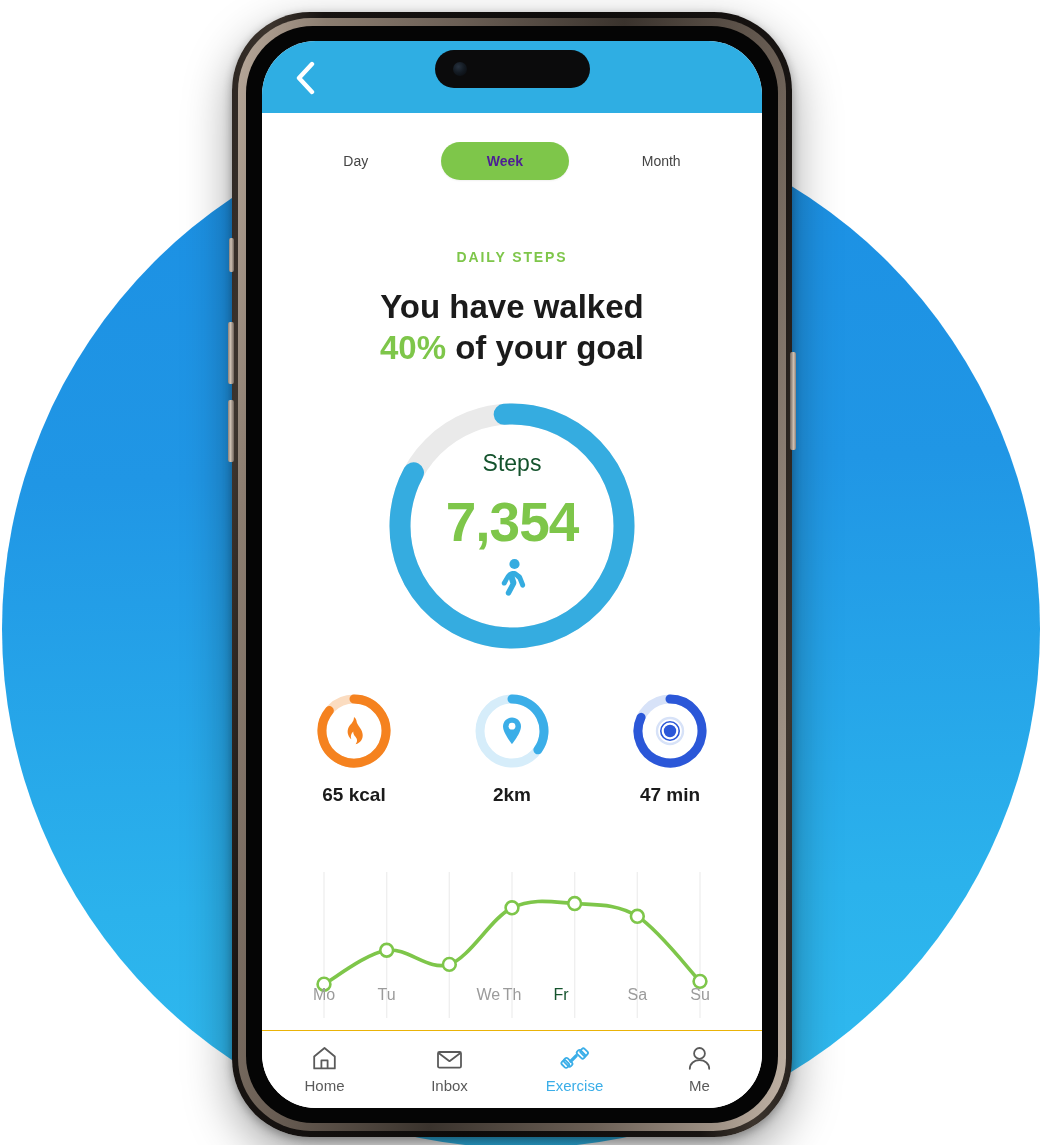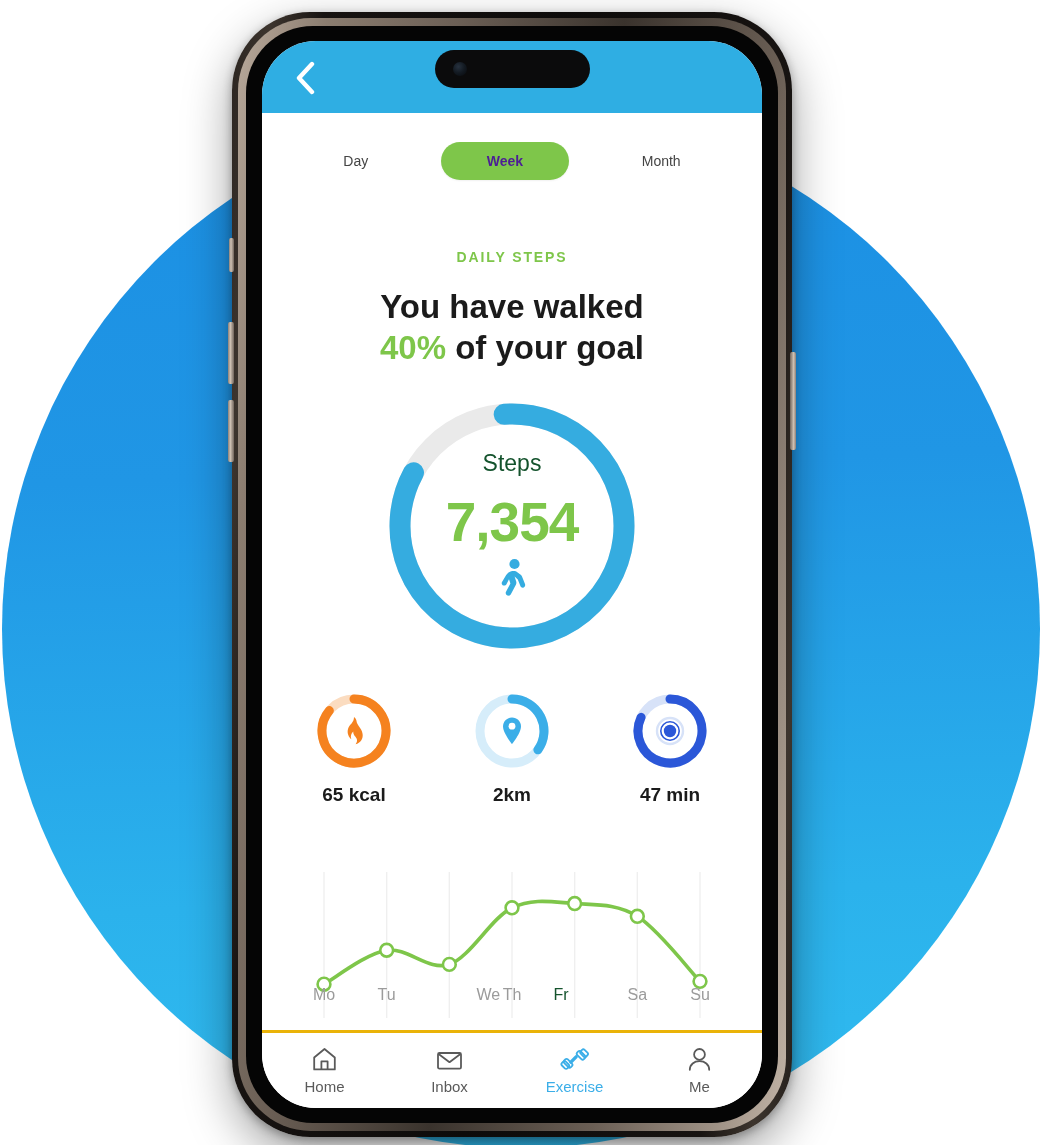--- a/index.html
+++ b/index.html
@@ -156,7 +156,7 @@
   #bottom-nav{
     position:absolute; left:0; bottom:0; width:500px; height:78px;
     background:#ffffff;
-    border-top:3px solid #eab308;
+    border-top:1px solid #eab308;
     display:flex; 
   }
   .nav-item{

